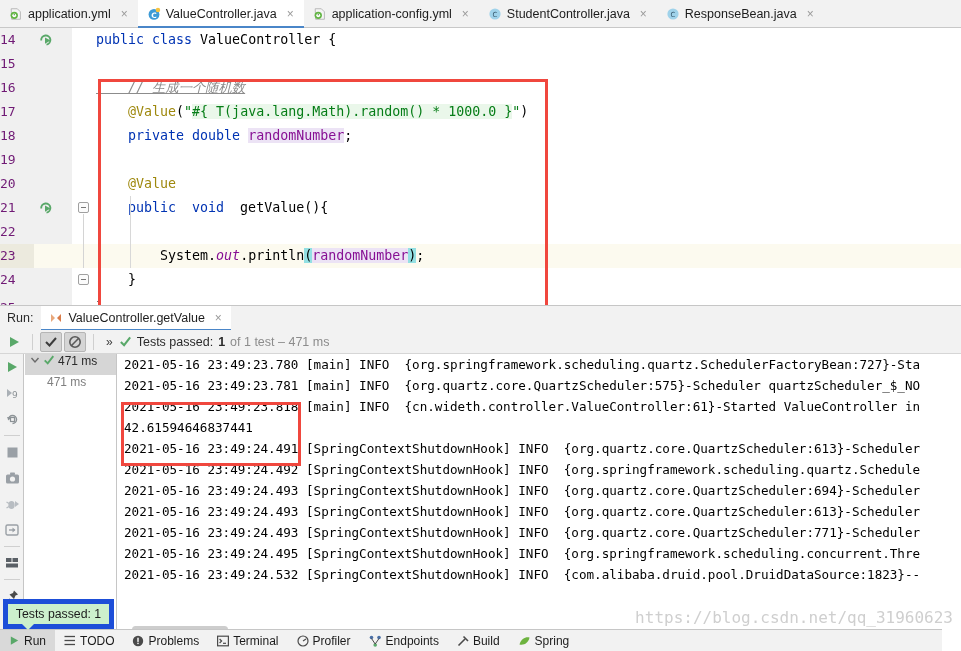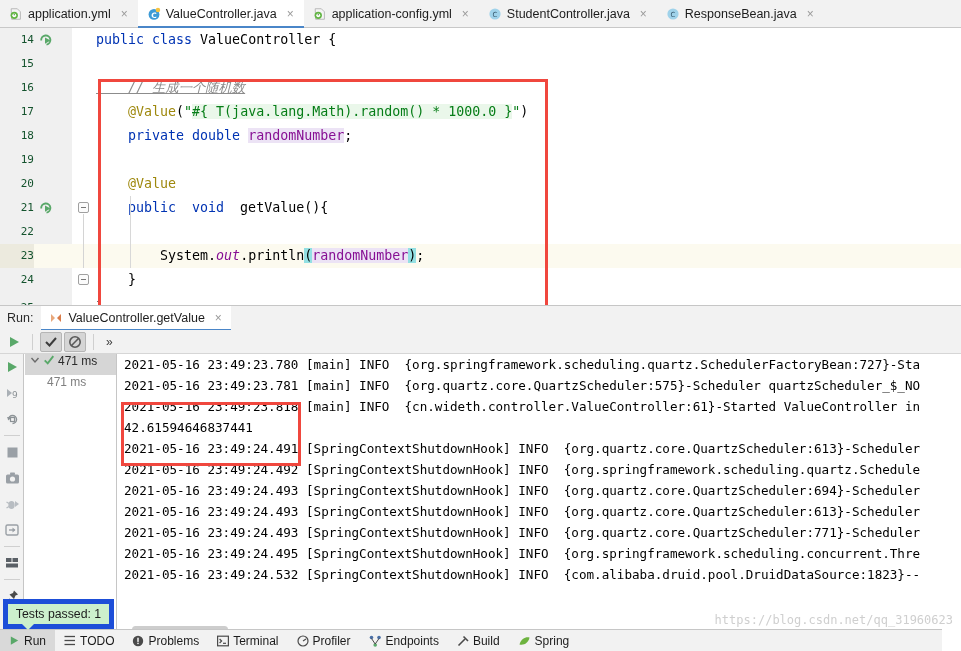--- a/index.html
+++ b/index.html
@@ -61,7 +61,7 @@
   .coderow.cur .ln { background: #eceade; }
   .ln {
     position: absolute; left: 0; width: 34px; height: 24px;
-    text-align: right; color: #14532d; font-size: 11px;
+    color: #701a75; font-size: 13px;
     font-family: "DejaVu Sans Mono", monospace;
   }
   .codetext { position: absolute; left: 96px; color: #000000; }

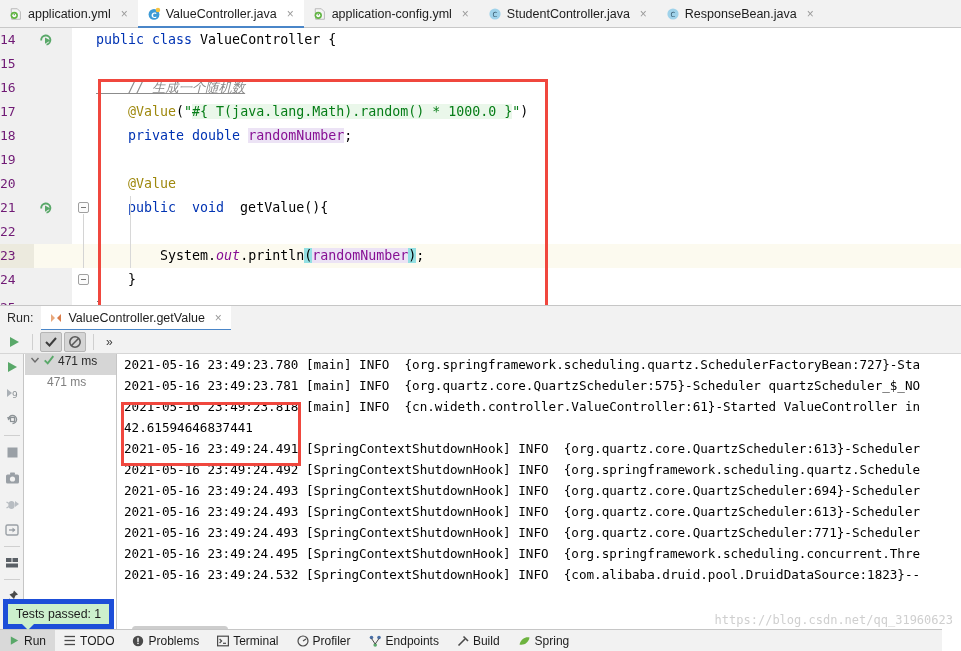--- a/index.html
+++ b/index.html
@@ -343,6 +343,14 @@
   </div>
   <div class="tb2-sep"></div>
   <span class="chev">»</span>
+  <div class="teststatus">
+    <svg width="13" height="13" viewBox="0 0 14 14">
+      <path d="M2,7.5 L5.5,11 L12,2.5" stroke="#59a869" stroke-width="2.2" fill="none"></path>
+    </svg>
+    <span>Tests passed:</span>
+    <b>1</b>
+    <span class="dim">of 1 test – 471 ms</span>
+  </div>
 </div>
 
 <div class="vtoolbar">

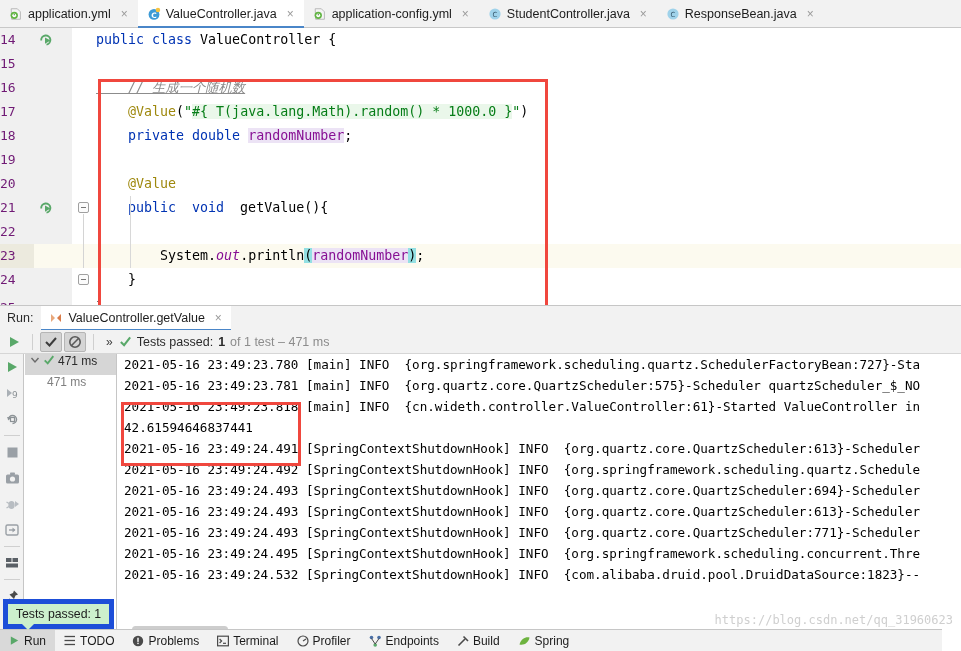--- a/index.html
+++ b/index.html
@@ -209,7 +209,7 @@
   .watermark {
     position: absolute; right: 8px; bottom: 24px;
     font-family: "DejaVu Sans Mono", monospace;
-    font-size: 12px; color: #cfcfcf; z-index: 15;
+    font-size: 16px; color: #cfcfcf; z-index: 15;
   }
 </style>
 </head>

